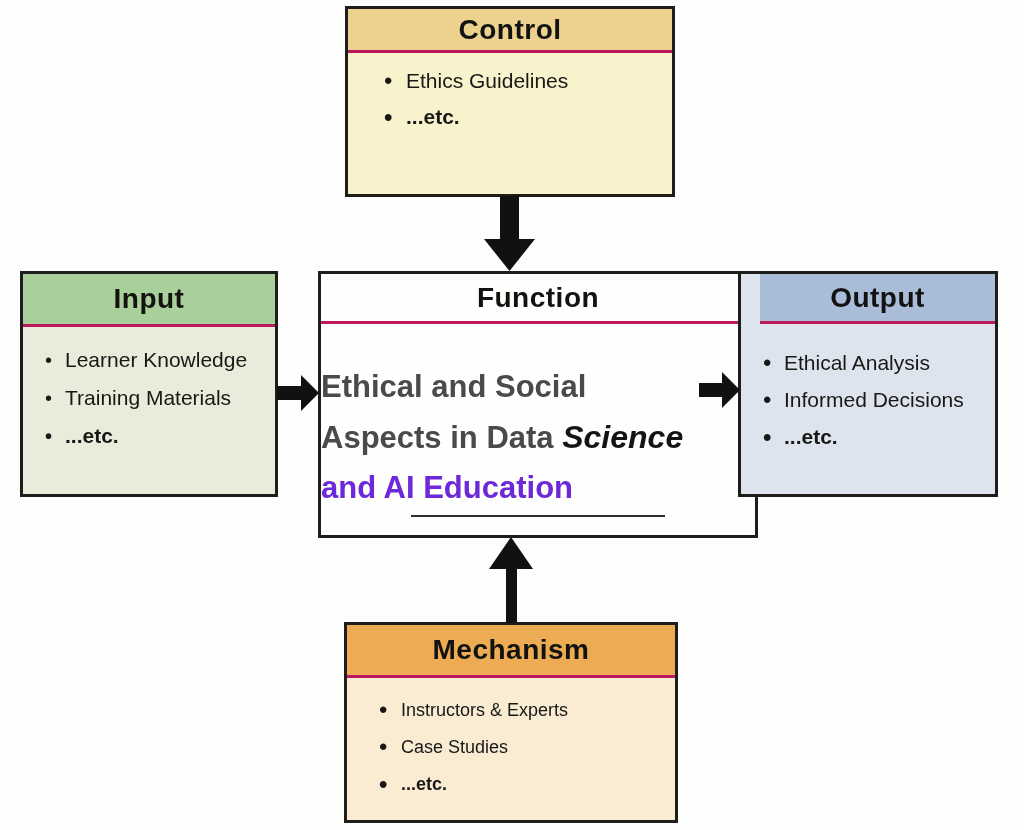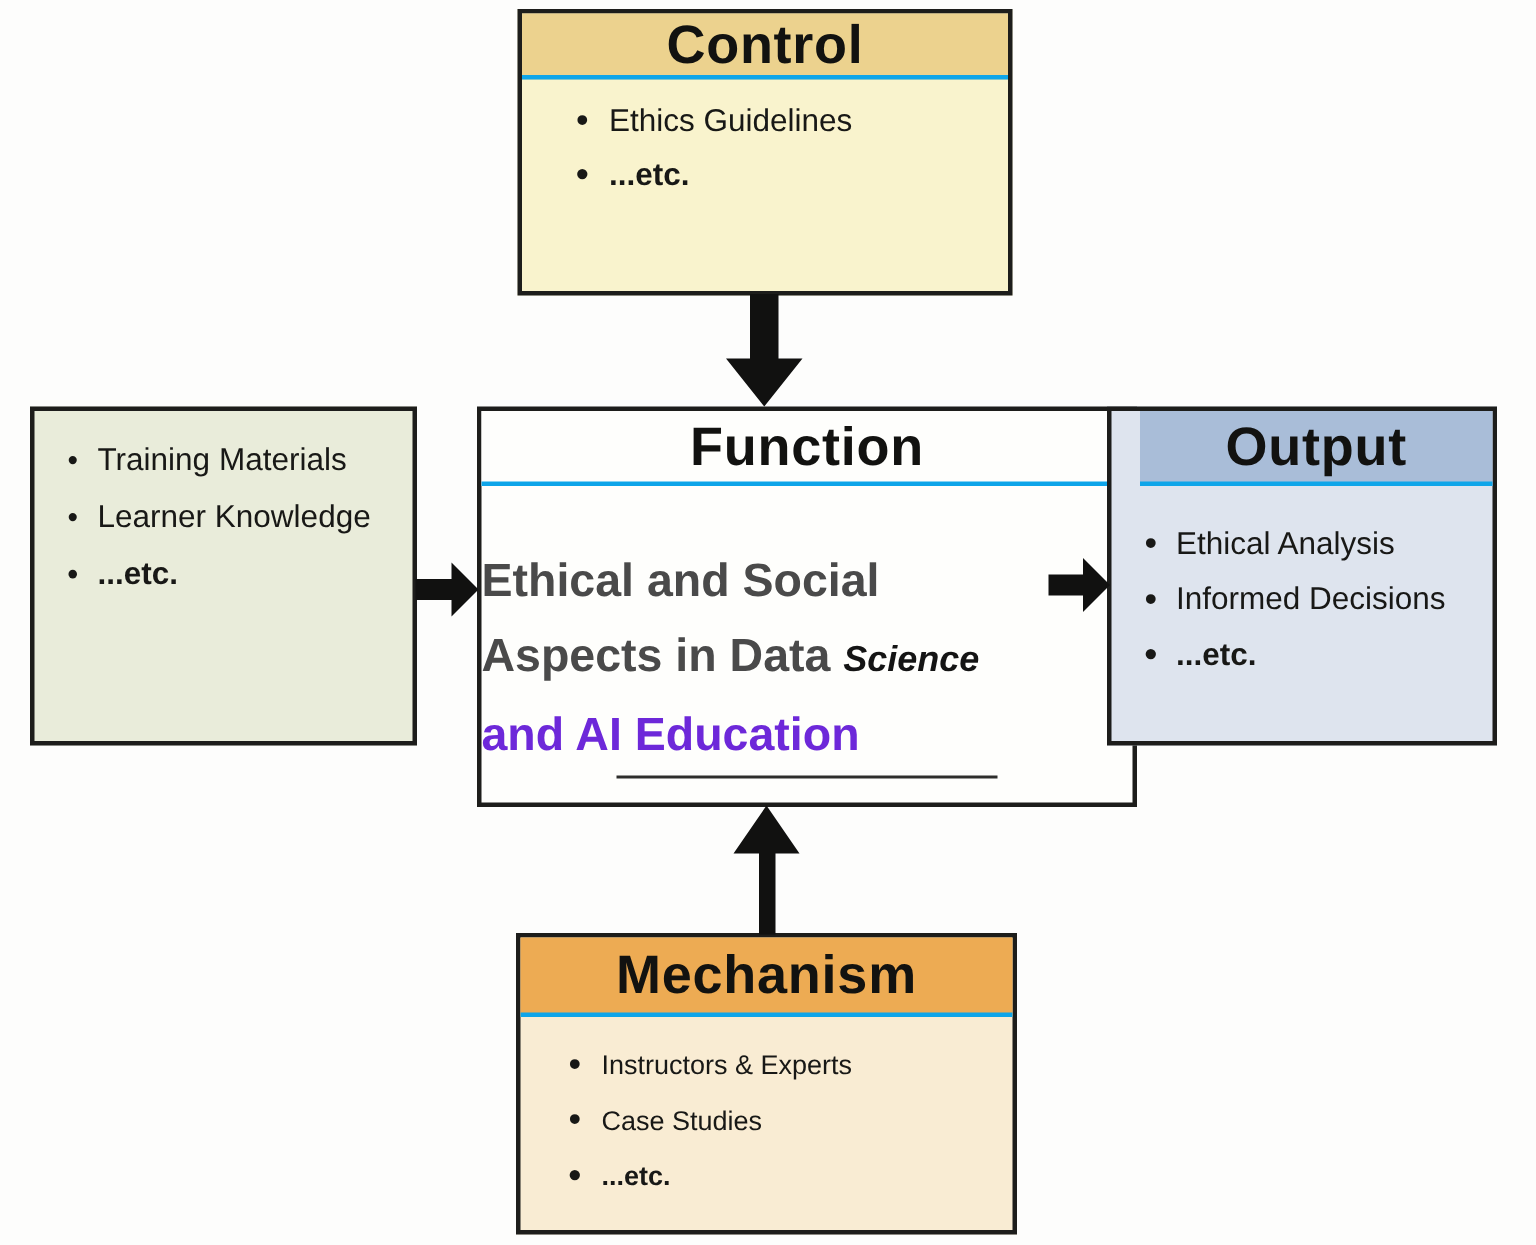--- a/index.html
+++ b/index.html
@@ -22,9 +22,9 @@
     display: flex;
     align-items: center;
     justify-content: center;
-    border-bottom: 3px solid #0ea5e9;
+    border-bottom: 3px solid #be185d;
     font-weight: bold;
-    font-size: 36px;
+    font-size: 28px;
     letter-spacing: 0.5px;
     color: #121210;
   }

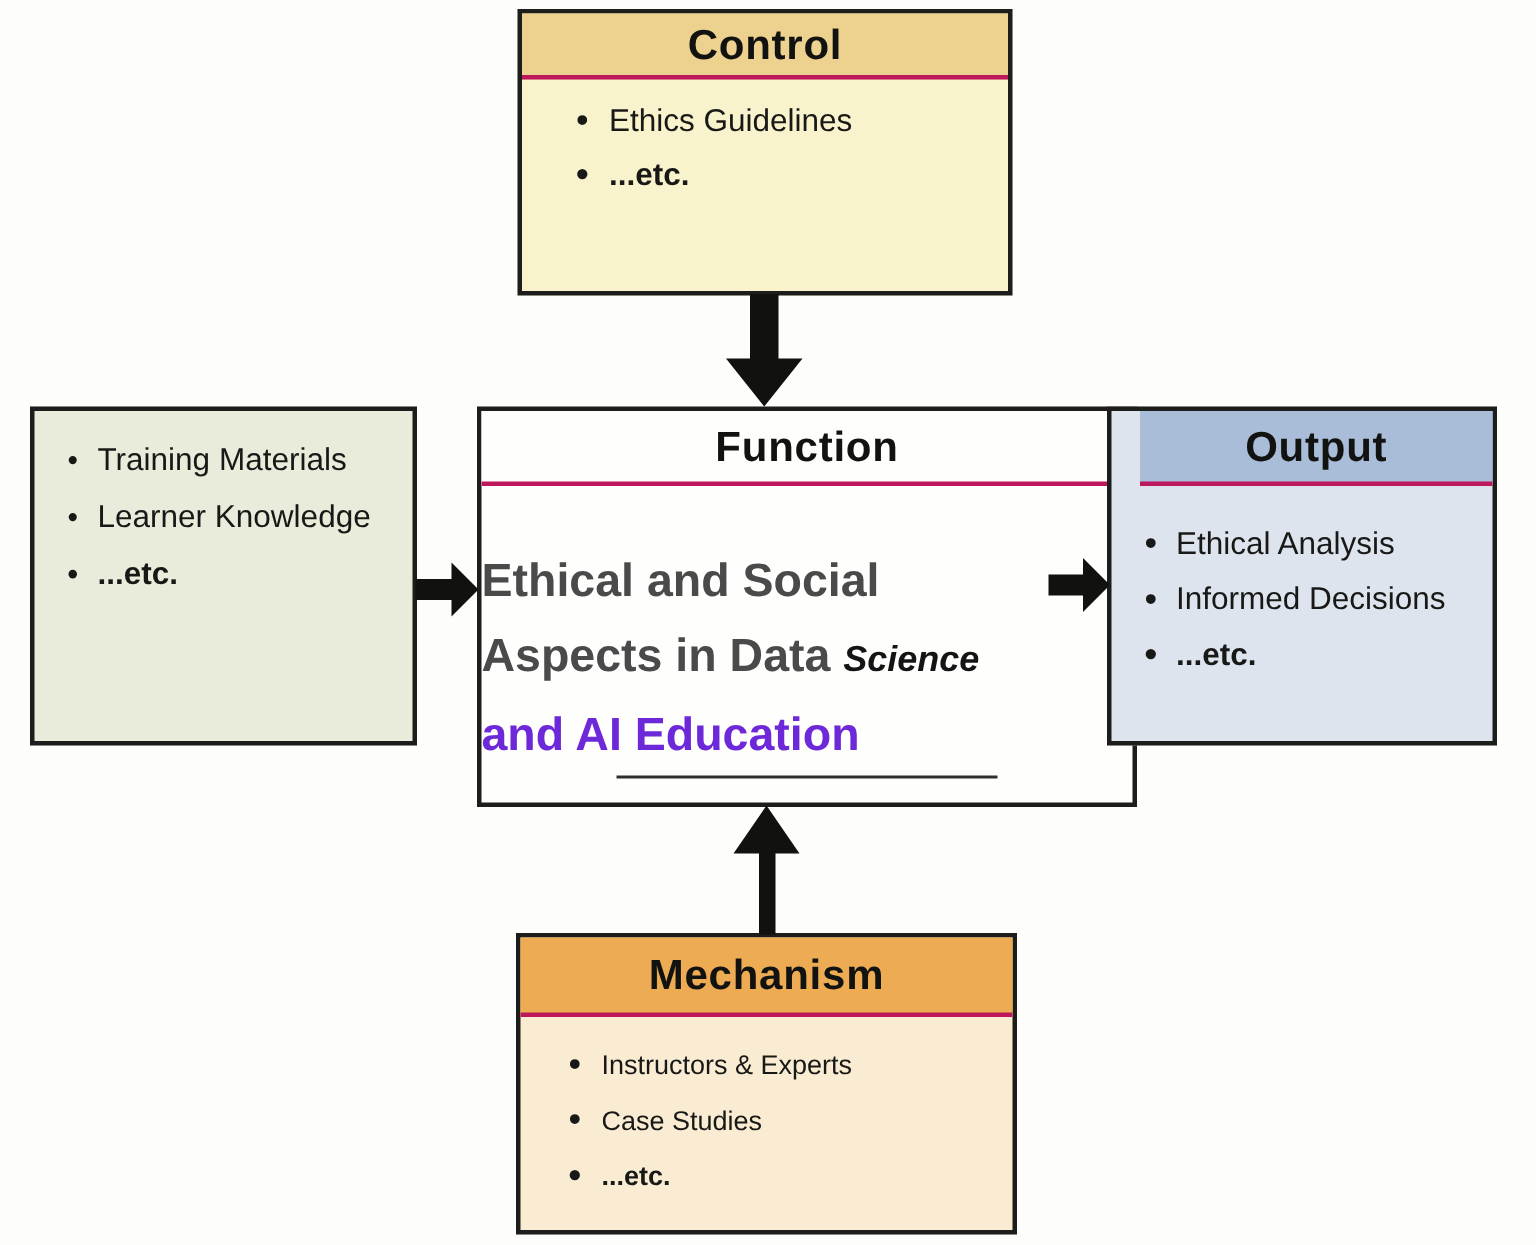--- a/index.html
+++ b/index.html
@@ -118,6 +118,7 @@
   </div>
 
   <div class="box input">
+    <div class="box-header">Input</div>
     <ul class="box-list">
       <li>Training Materials</li>
       <li>Learner Knowledge</li>

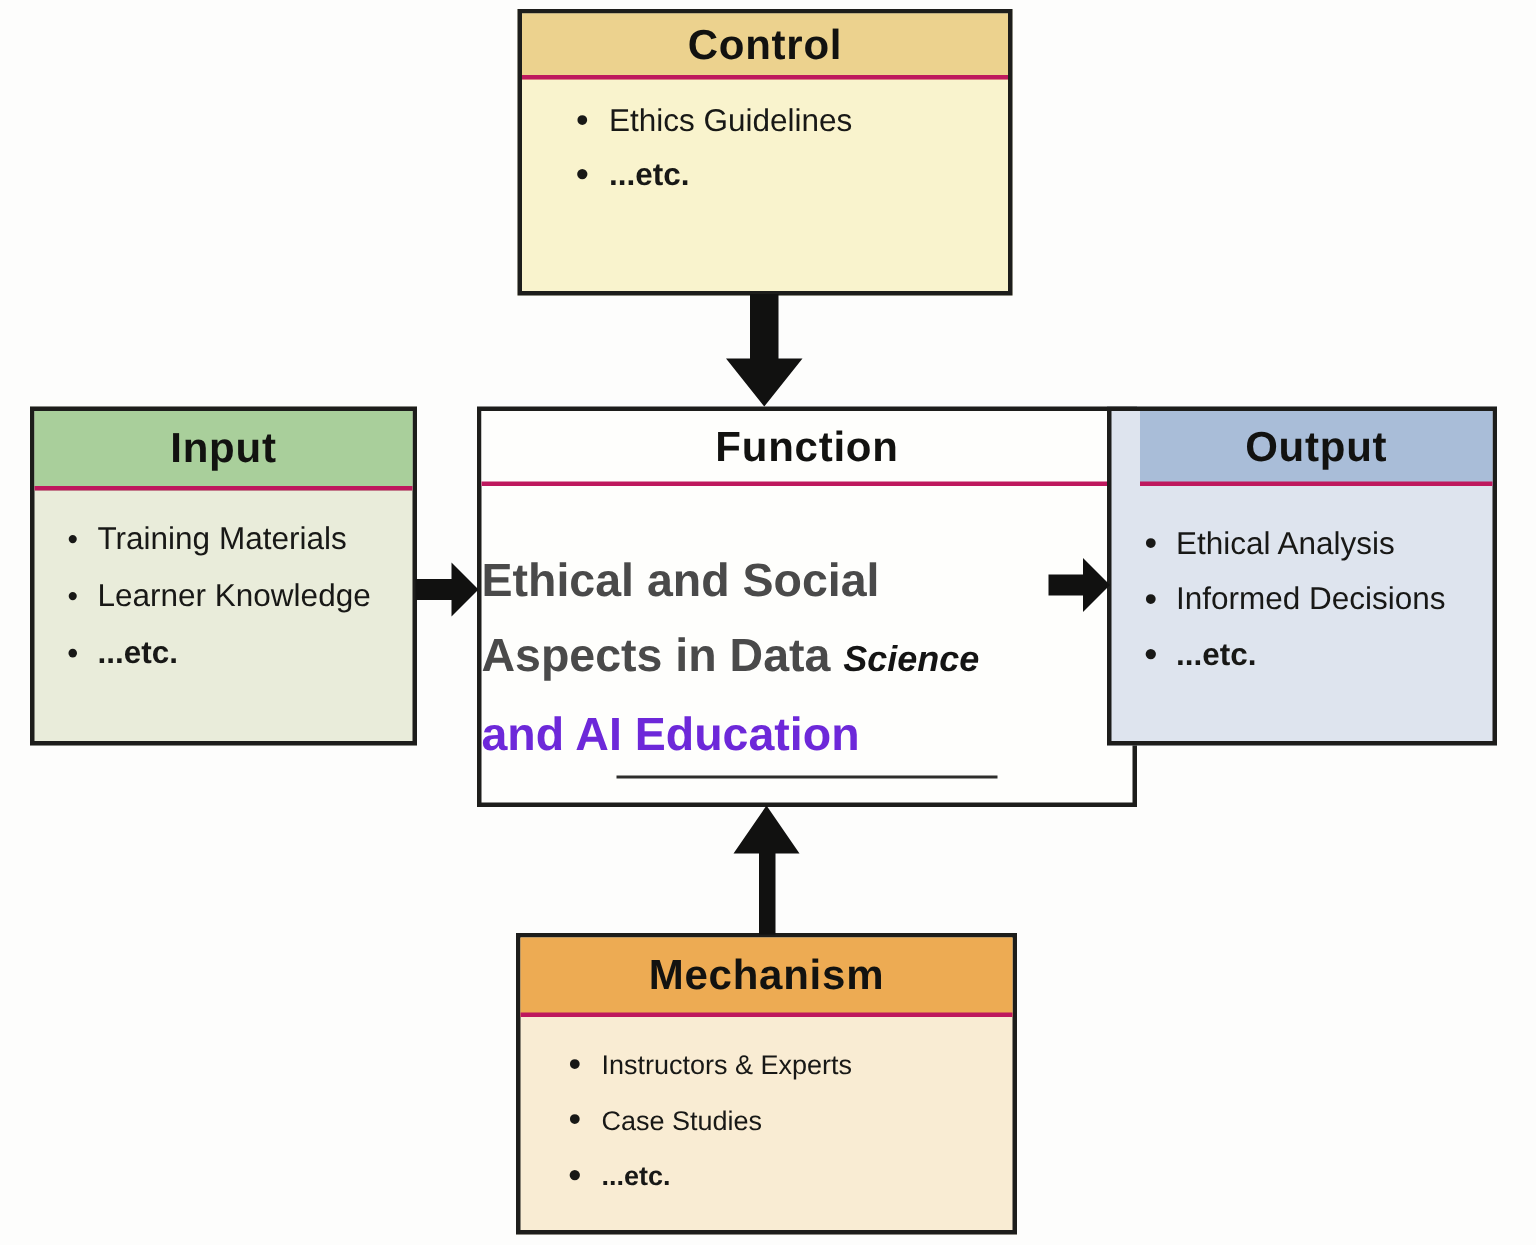--- a/index.html
+++ b/index.html
@@ -120,8 +120,8 @@
   <div class="box input">
     <div class="box-header">Input</div>
     <ul class="box-list">
+      <li>Learner Knowledge</li>
       <li>Training Materials</li>
-      <li>Learner Knowledge</li>
       <li class="etc">...etc.</li>
     </ul>
   </div>

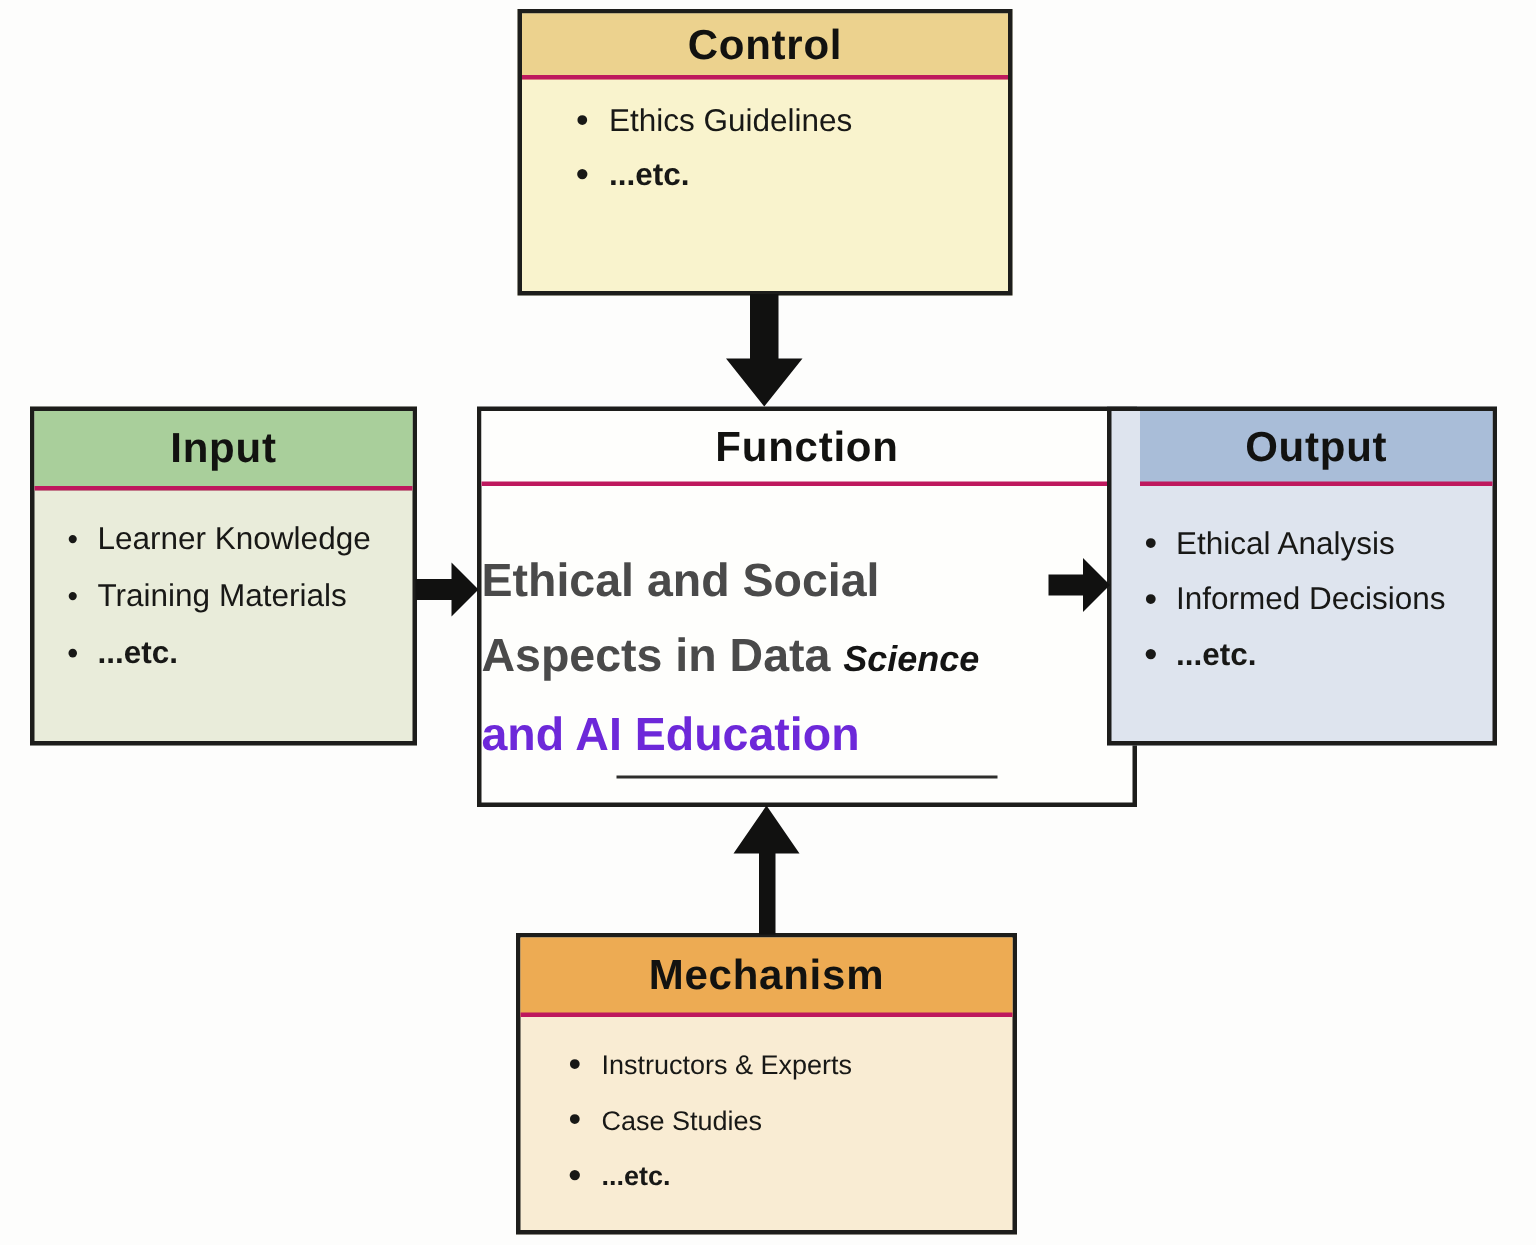--- a/index.html
+++ b/index.html
@@ -85,7 +85,7 @@
   .fn-line .science {
     font-style: italic;
     font-weight: 600;
-    font-size: 24px;
+    font-size: 32px;
     color: #141414;
   }
   .fn-line.light { color: #6d28d9; }

